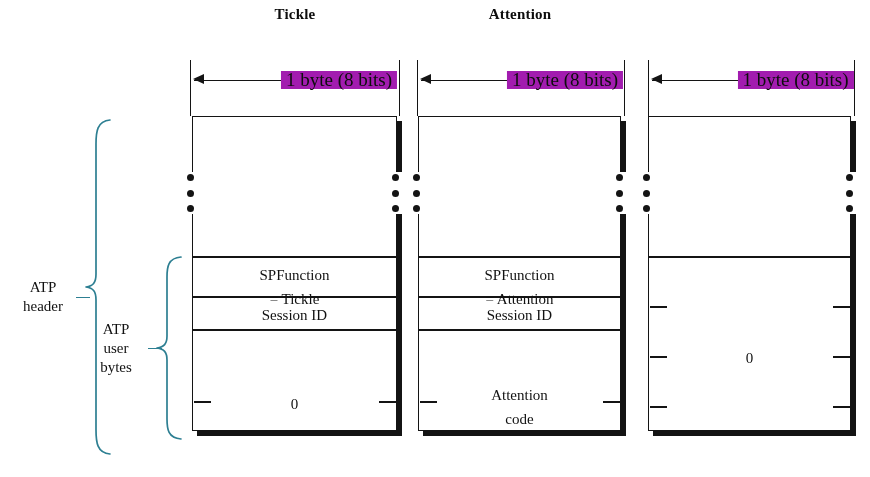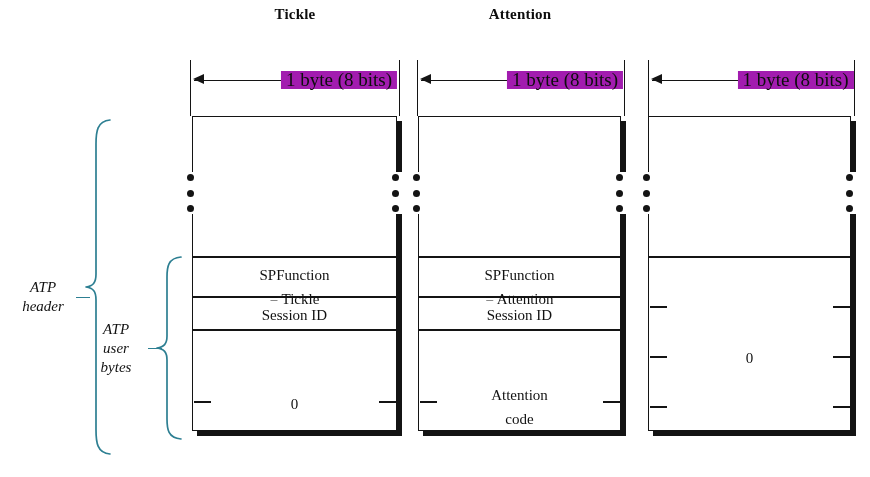--- a/index.html
+++ b/index.html
@@ -162,7 +162,6 @@
     line-height: 19px;
     white-space: pre-line;
     color: #111111;
-    font-style: italic;
   }
   .brace-lead {          
     position: absolute;

